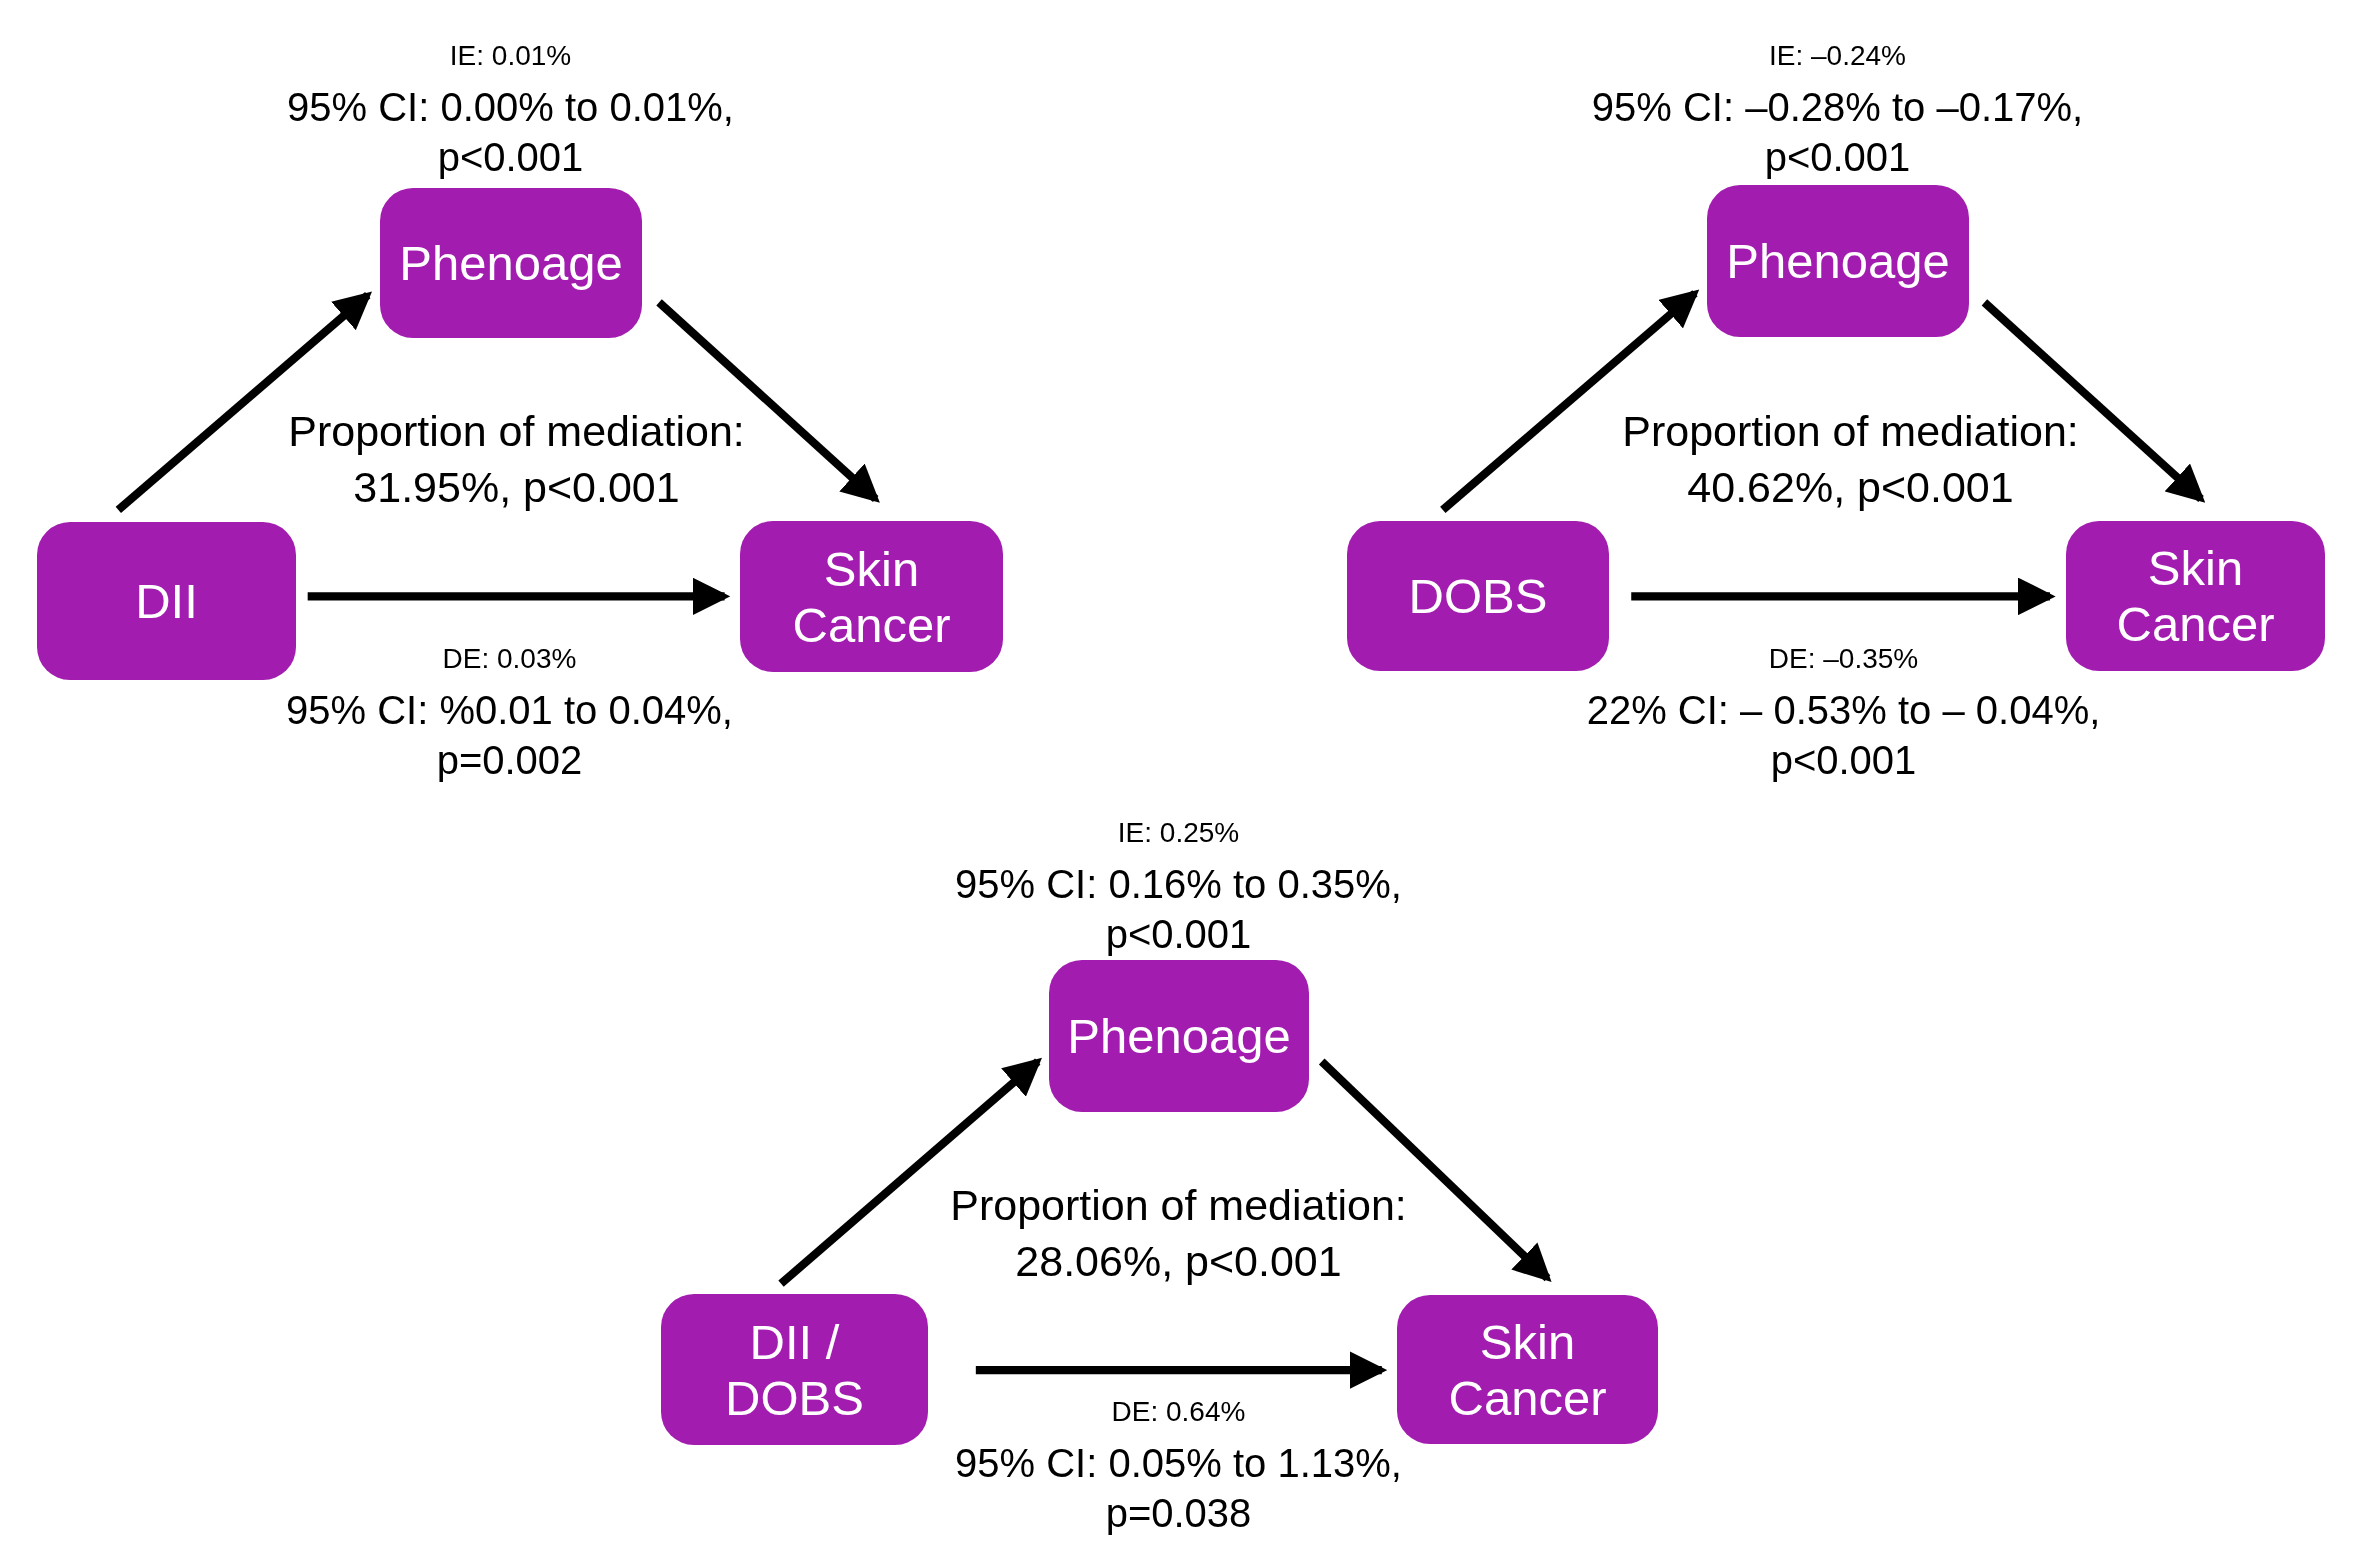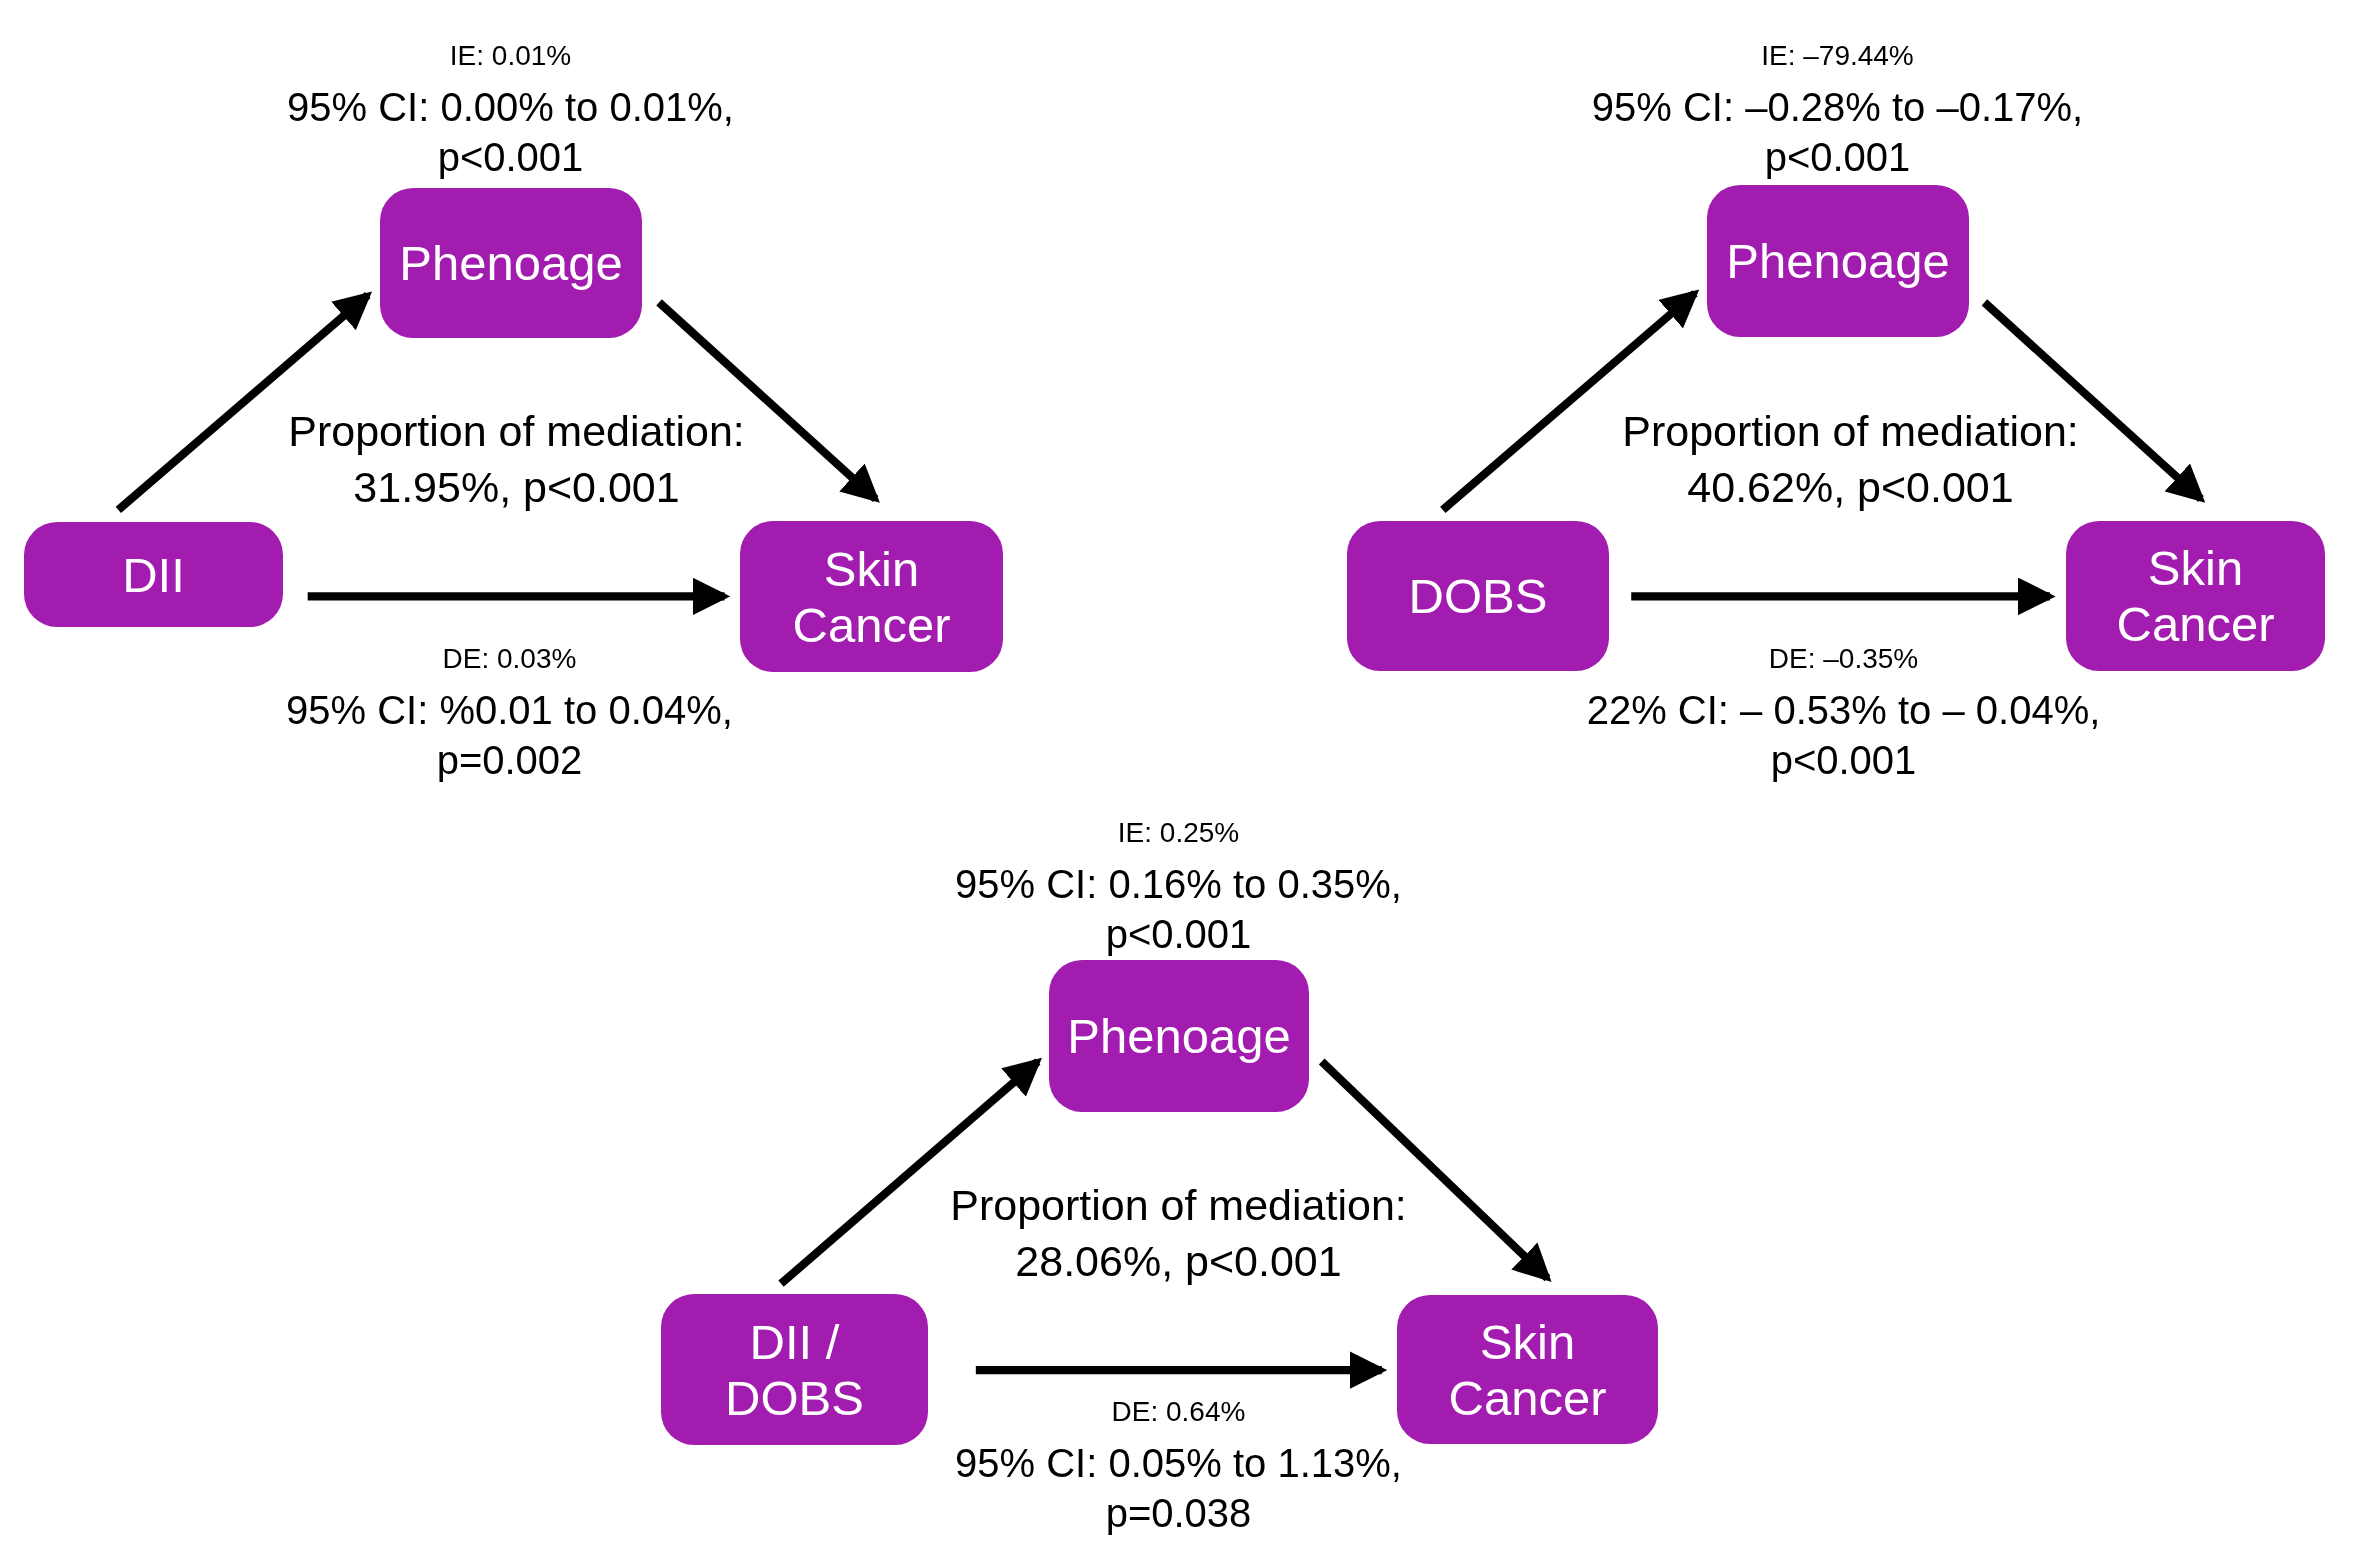--- a/index.html
+++ b/index.html
@@ -105,7 +105,7 @@
 
   <section>
     <div class="annot" style="left:1519px;top:29px;width:637px;">
-      <div class="lg">IE: –79.44%</div>
+      <div class="lg">IE: –0.24%</div>
       <div>95% CI: –0.28% to –0.17%,</div>
       <div>p&lt;0.001</div>
     </div>

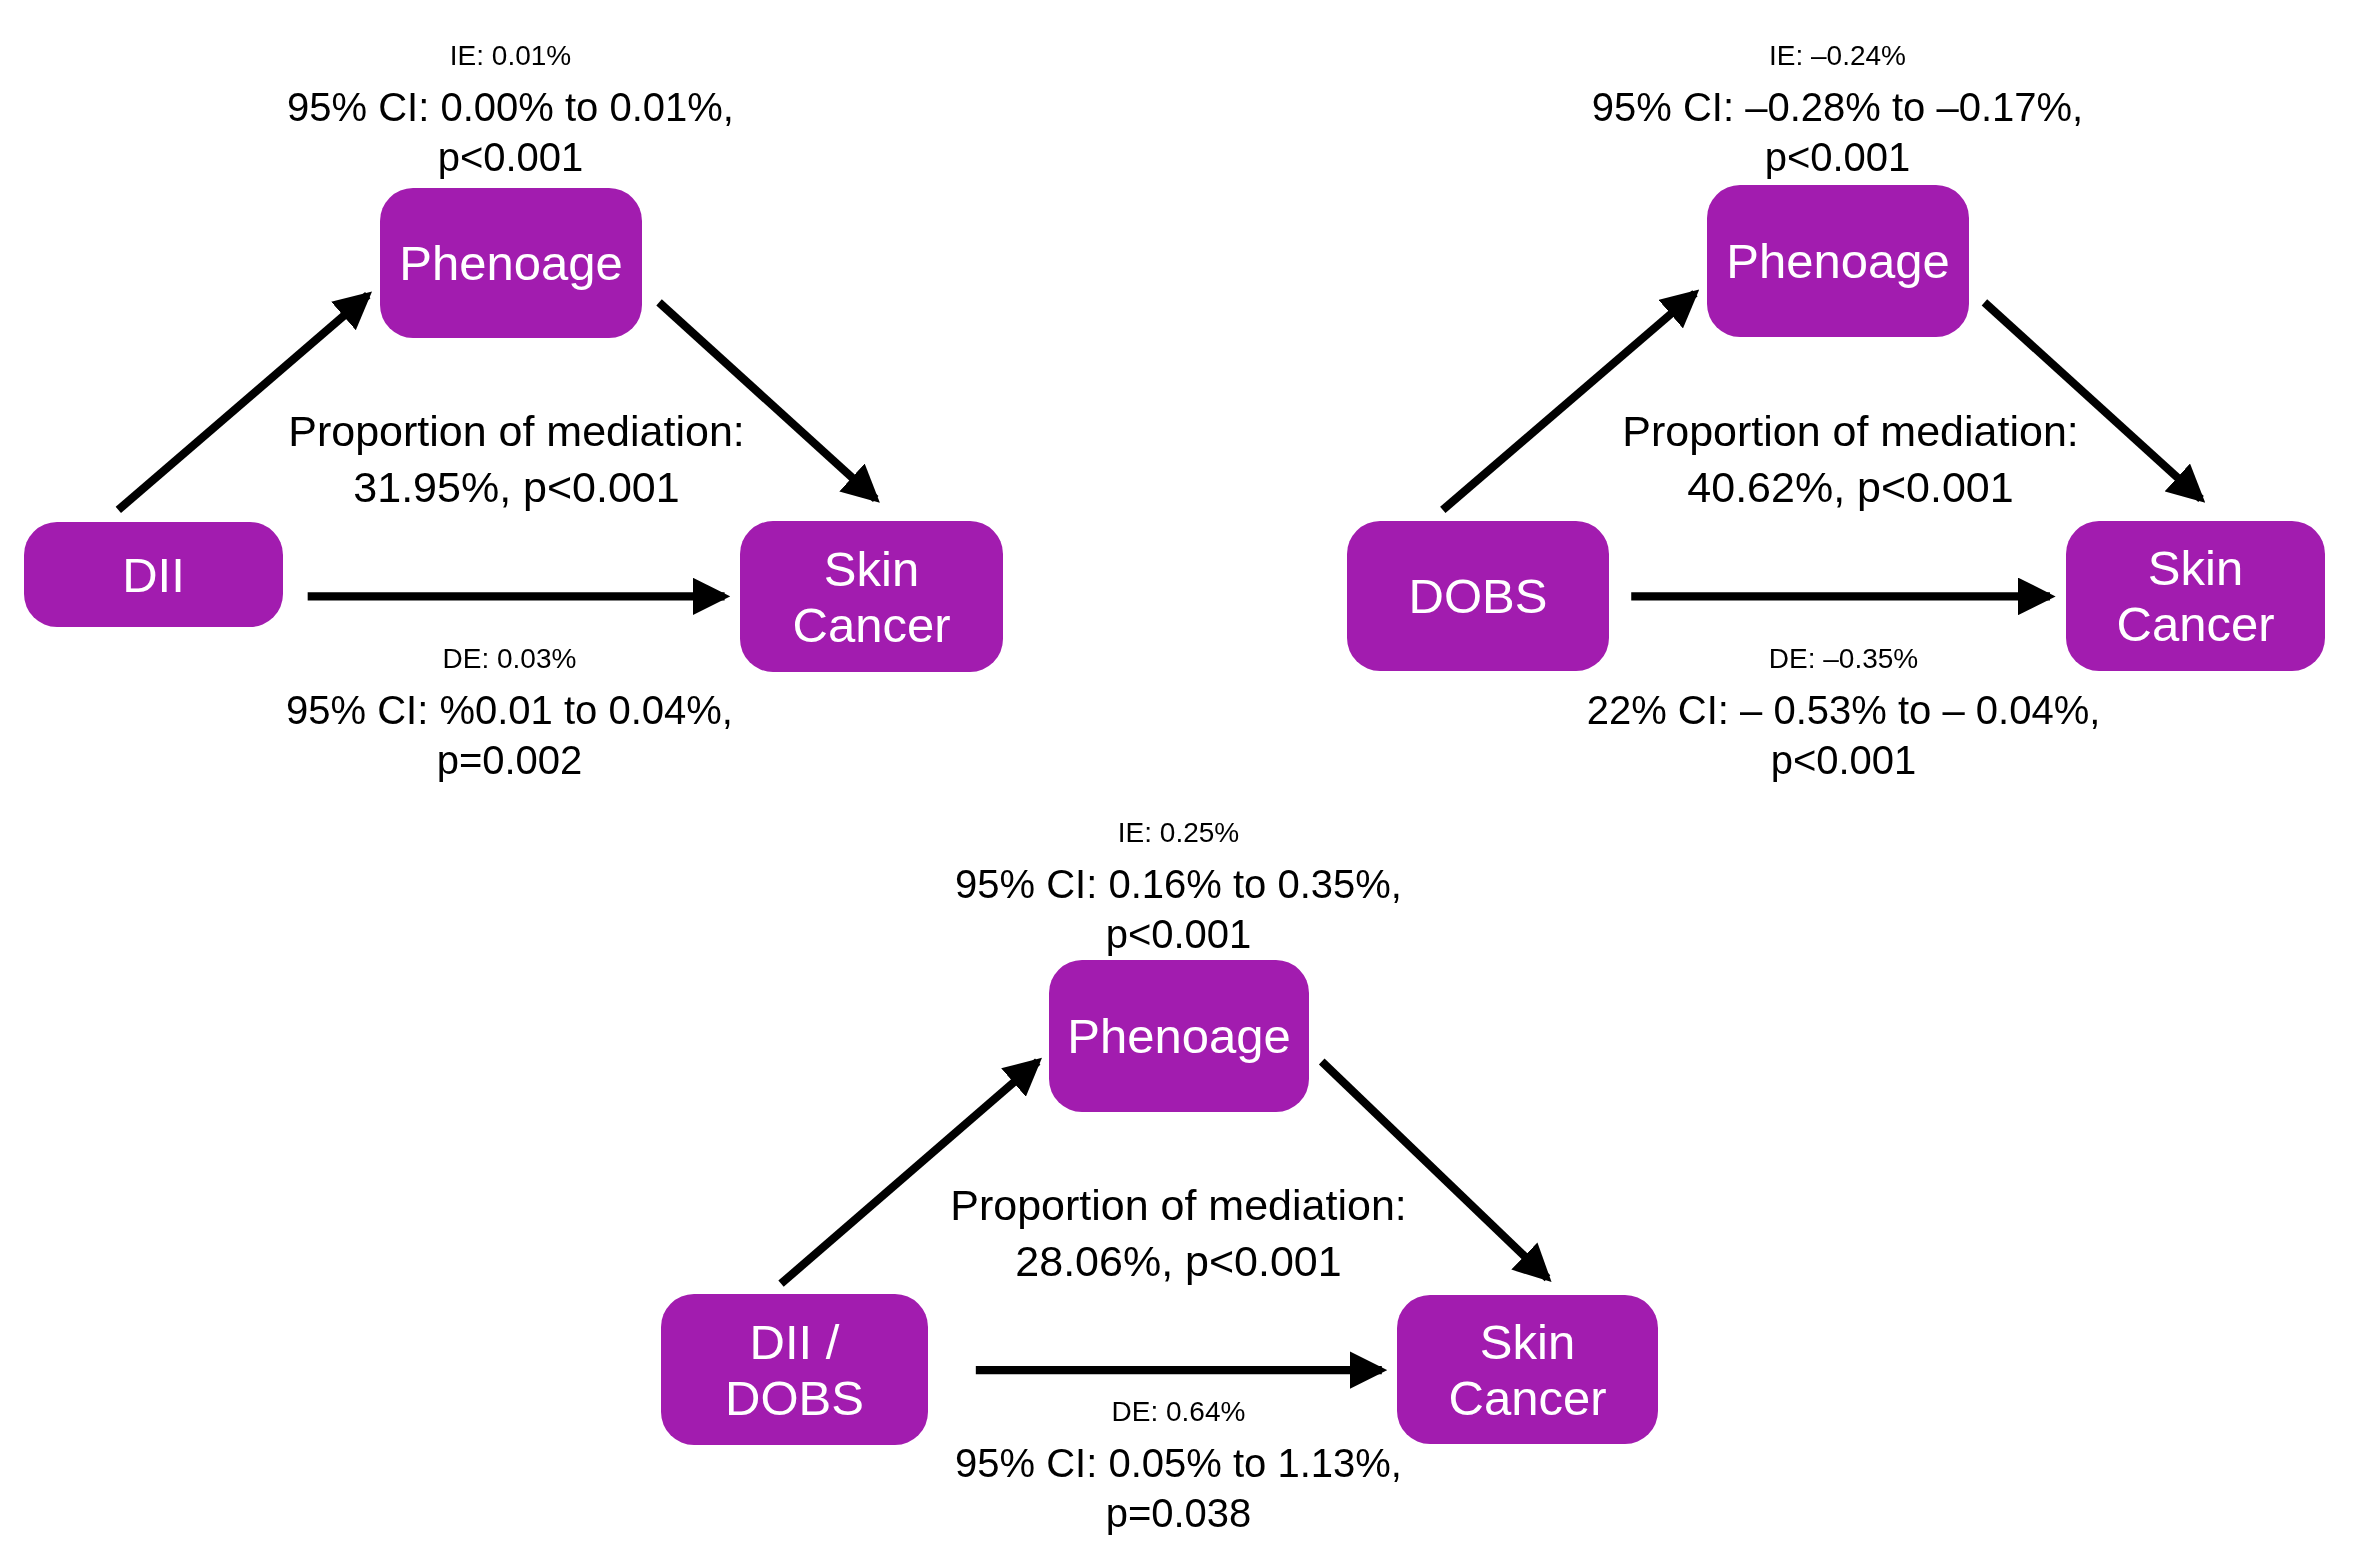--- a/index.html
+++ b/index.html
@@ -87,7 +87,7 @@
       <div>31.95%, p&lt;0.001</div>
     </div>
 
-    <div class="box" style="left:24px;top:522px;width:259px;height:105px;">
+    <div class="box" style="left:37px;top:522px;width:259px;height:158px;">
       <div>DII</div>
     </div>
 

